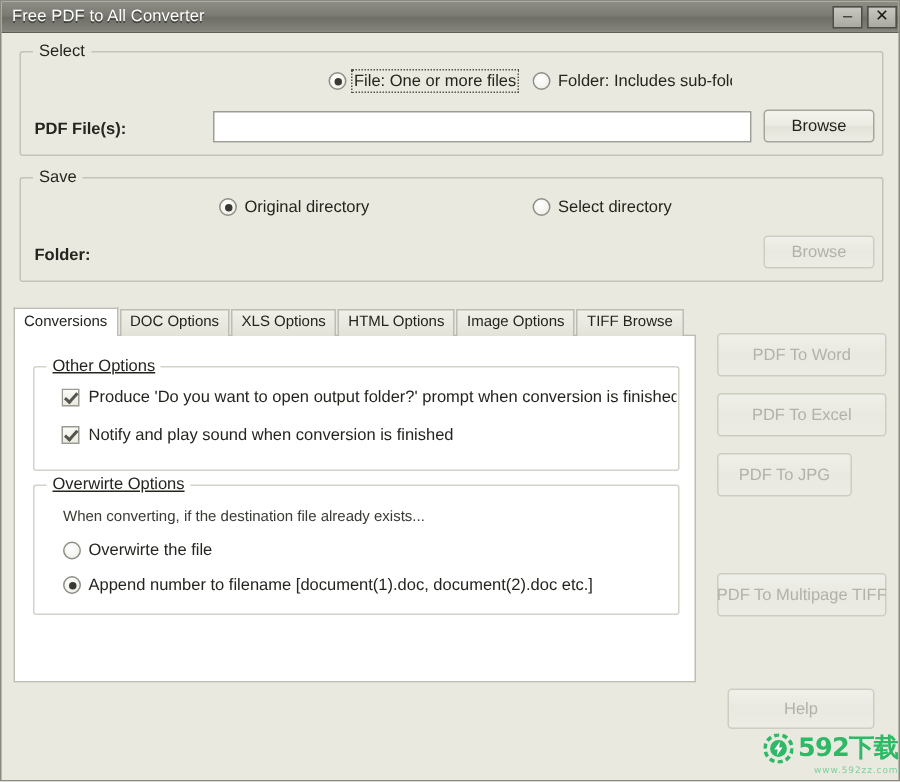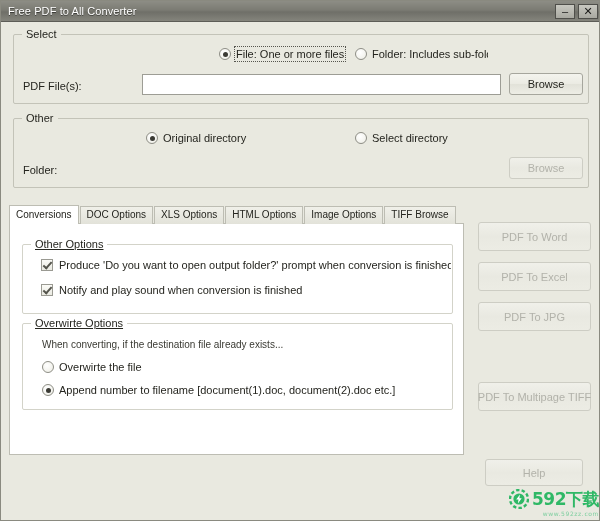--- a/index.html
+++ b/index.html
@@ -86,6 +86,7 @@
     font-size: 11px;
     color: #25251f;
     white-space: nowrap;
+    font-weight: bold;
   }
 
   

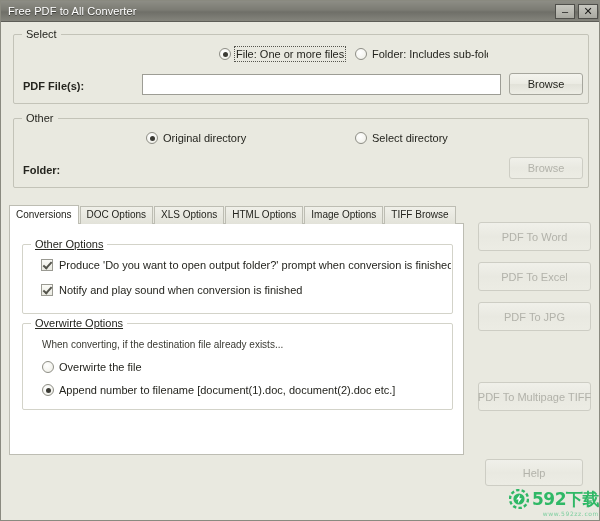--- a/index.html
+++ b/index.html
@@ -339,7 +339,7 @@
   </div>
 
   <div class="groupbox" style="left:12px; top:117px; width:576px; height:70px;">
-    <span class="gb-title">Other</span>
+    <span class="gb-title">Save</span>
     <div class="gb-inner">
 
       <div class="radio-row checked" style="left:132px; top:13px;">

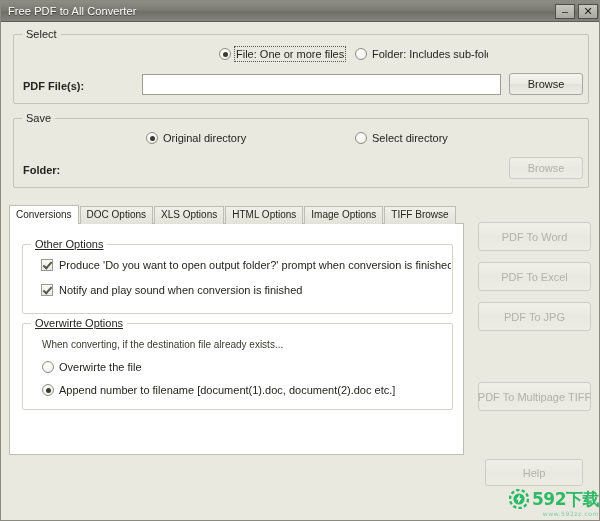--- a/index.html
+++ b/index.html
@@ -407,7 +407,7 @@
 
   <div class="btn disabled" style="left:477px; top:221px; width:113px; height:29px;">PDF To Word</div>
   <div class="btn disabled" style="left:477px; top:261px; width:113px; height:29px;">PDF To Excel</div>
-  <div class="btn disabled" style="left:477px; top:301px; width:113px; height:29px;">PDF To JPG</div>
+  <div class="btn disabled" style="left:477px; top:301px; width:90px; height:29px;">PDF To JPG</div>
   <div class="btn disabled" style="left:477px; top:381px; width:113px; height:29px;">PDF To Multipage TIFF</div>
 
   <div class="btn disabled" style="left:484px; top:458px; width:98px; height:27px;">Help</div>

